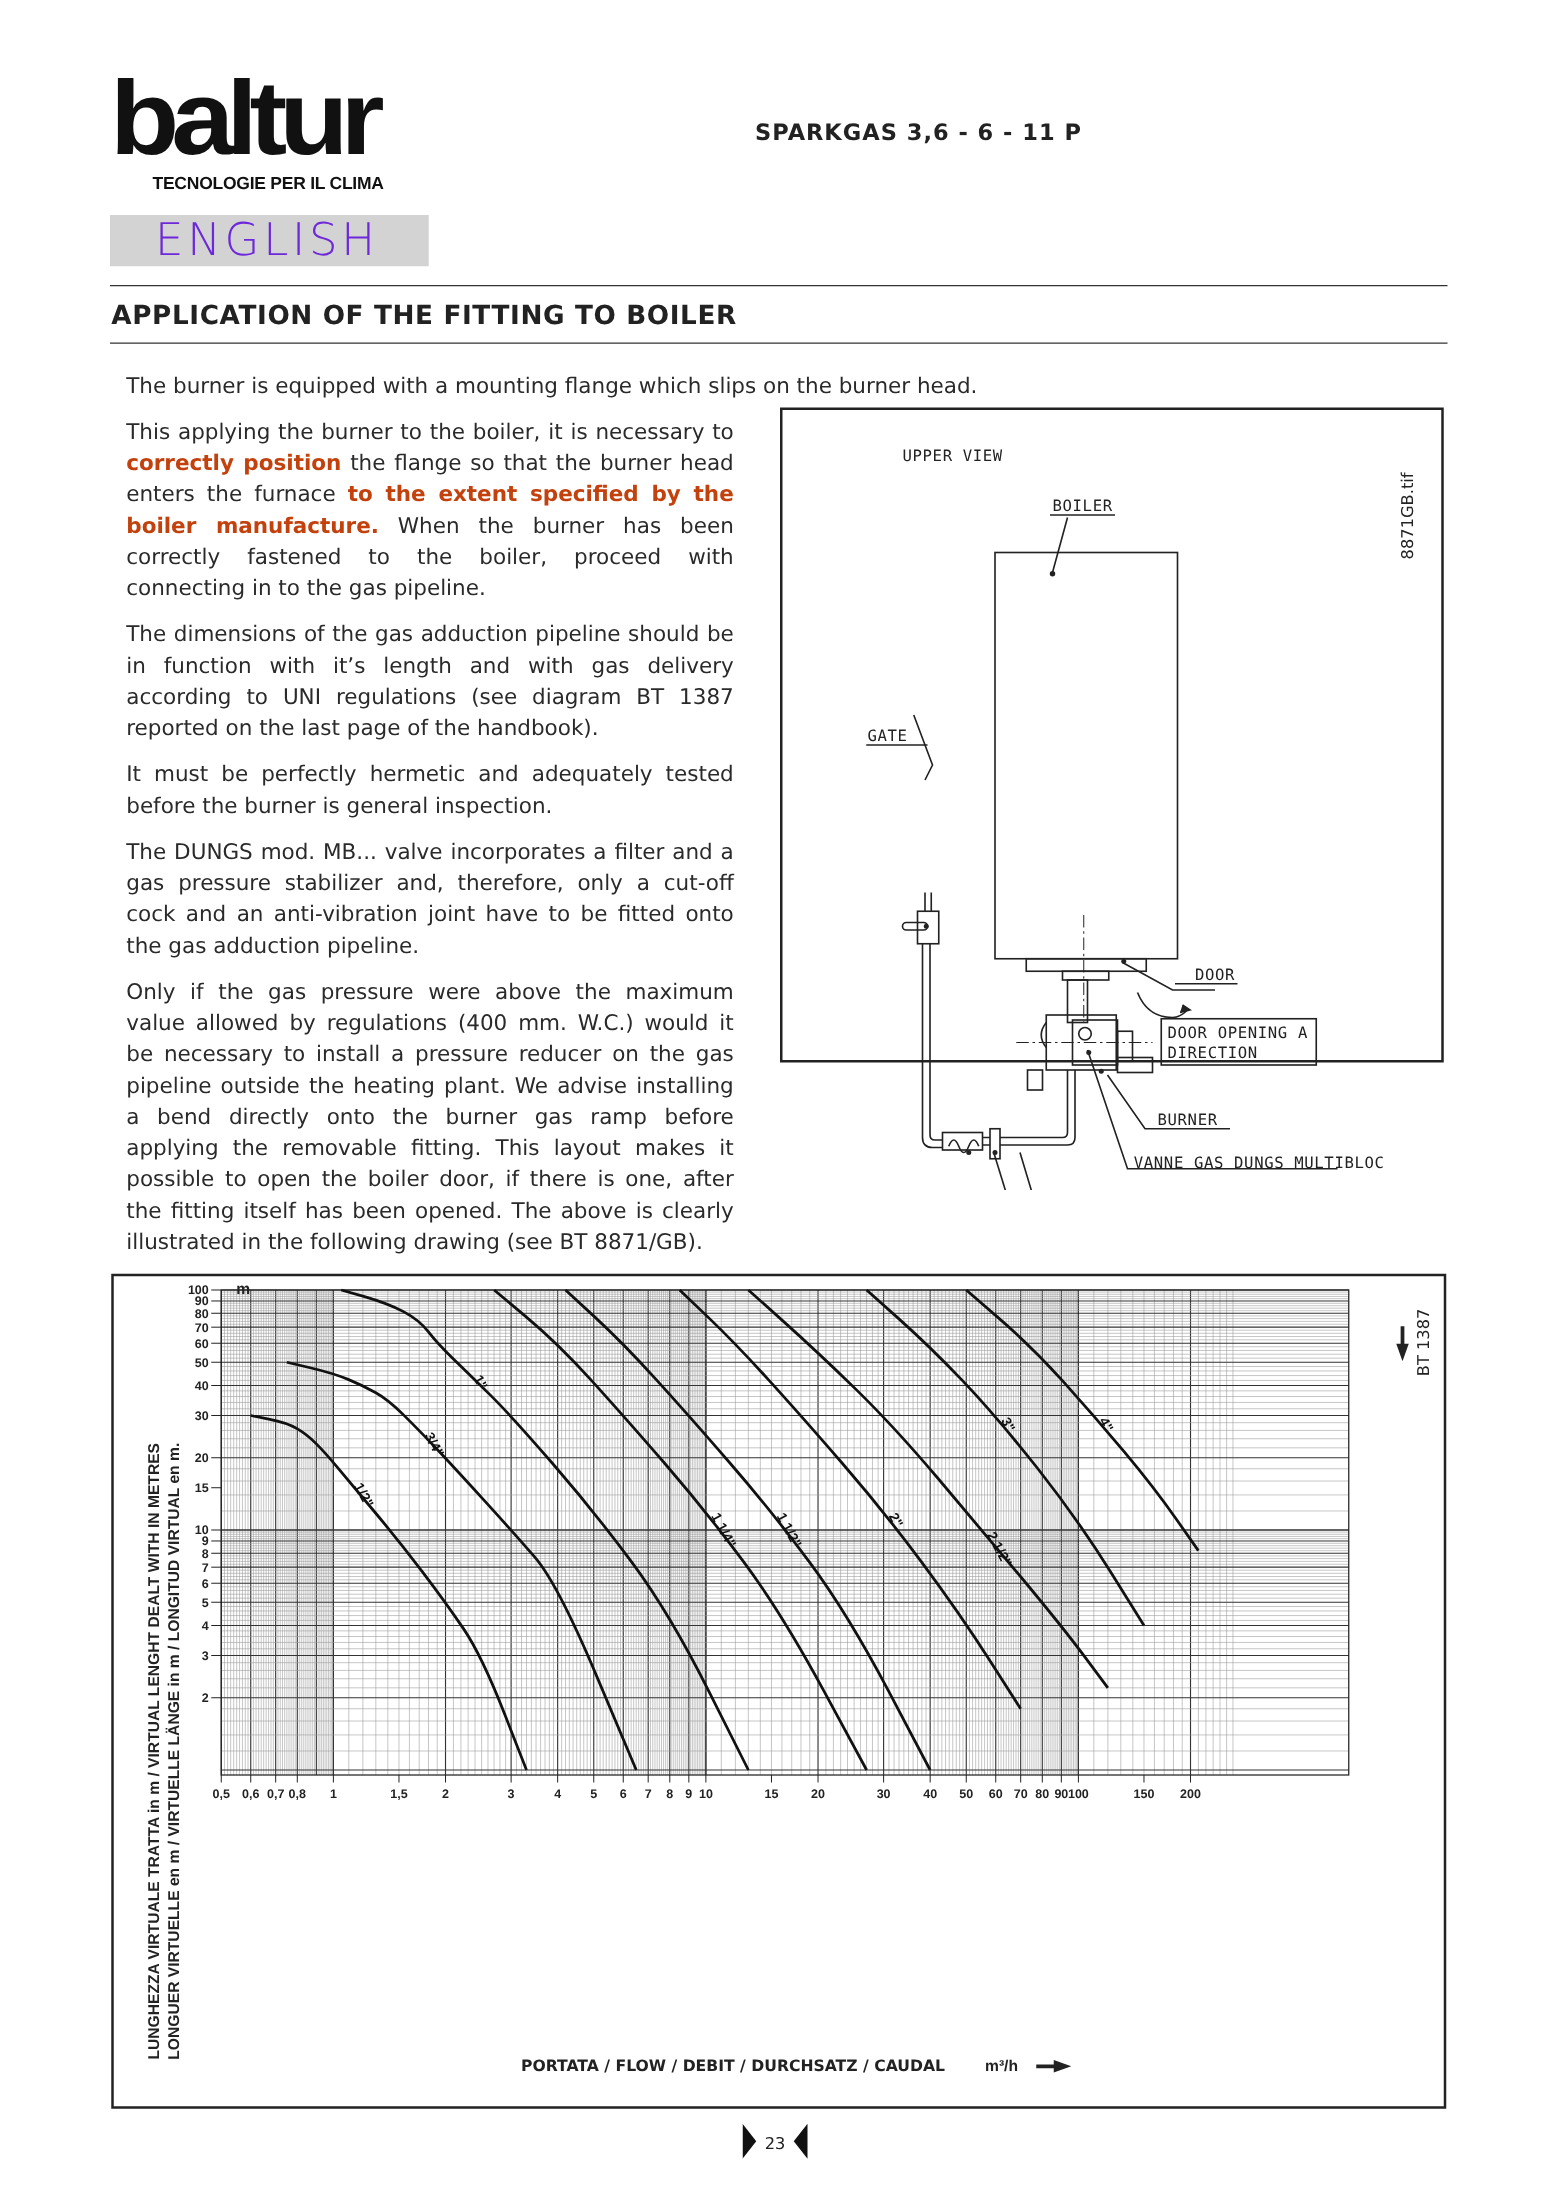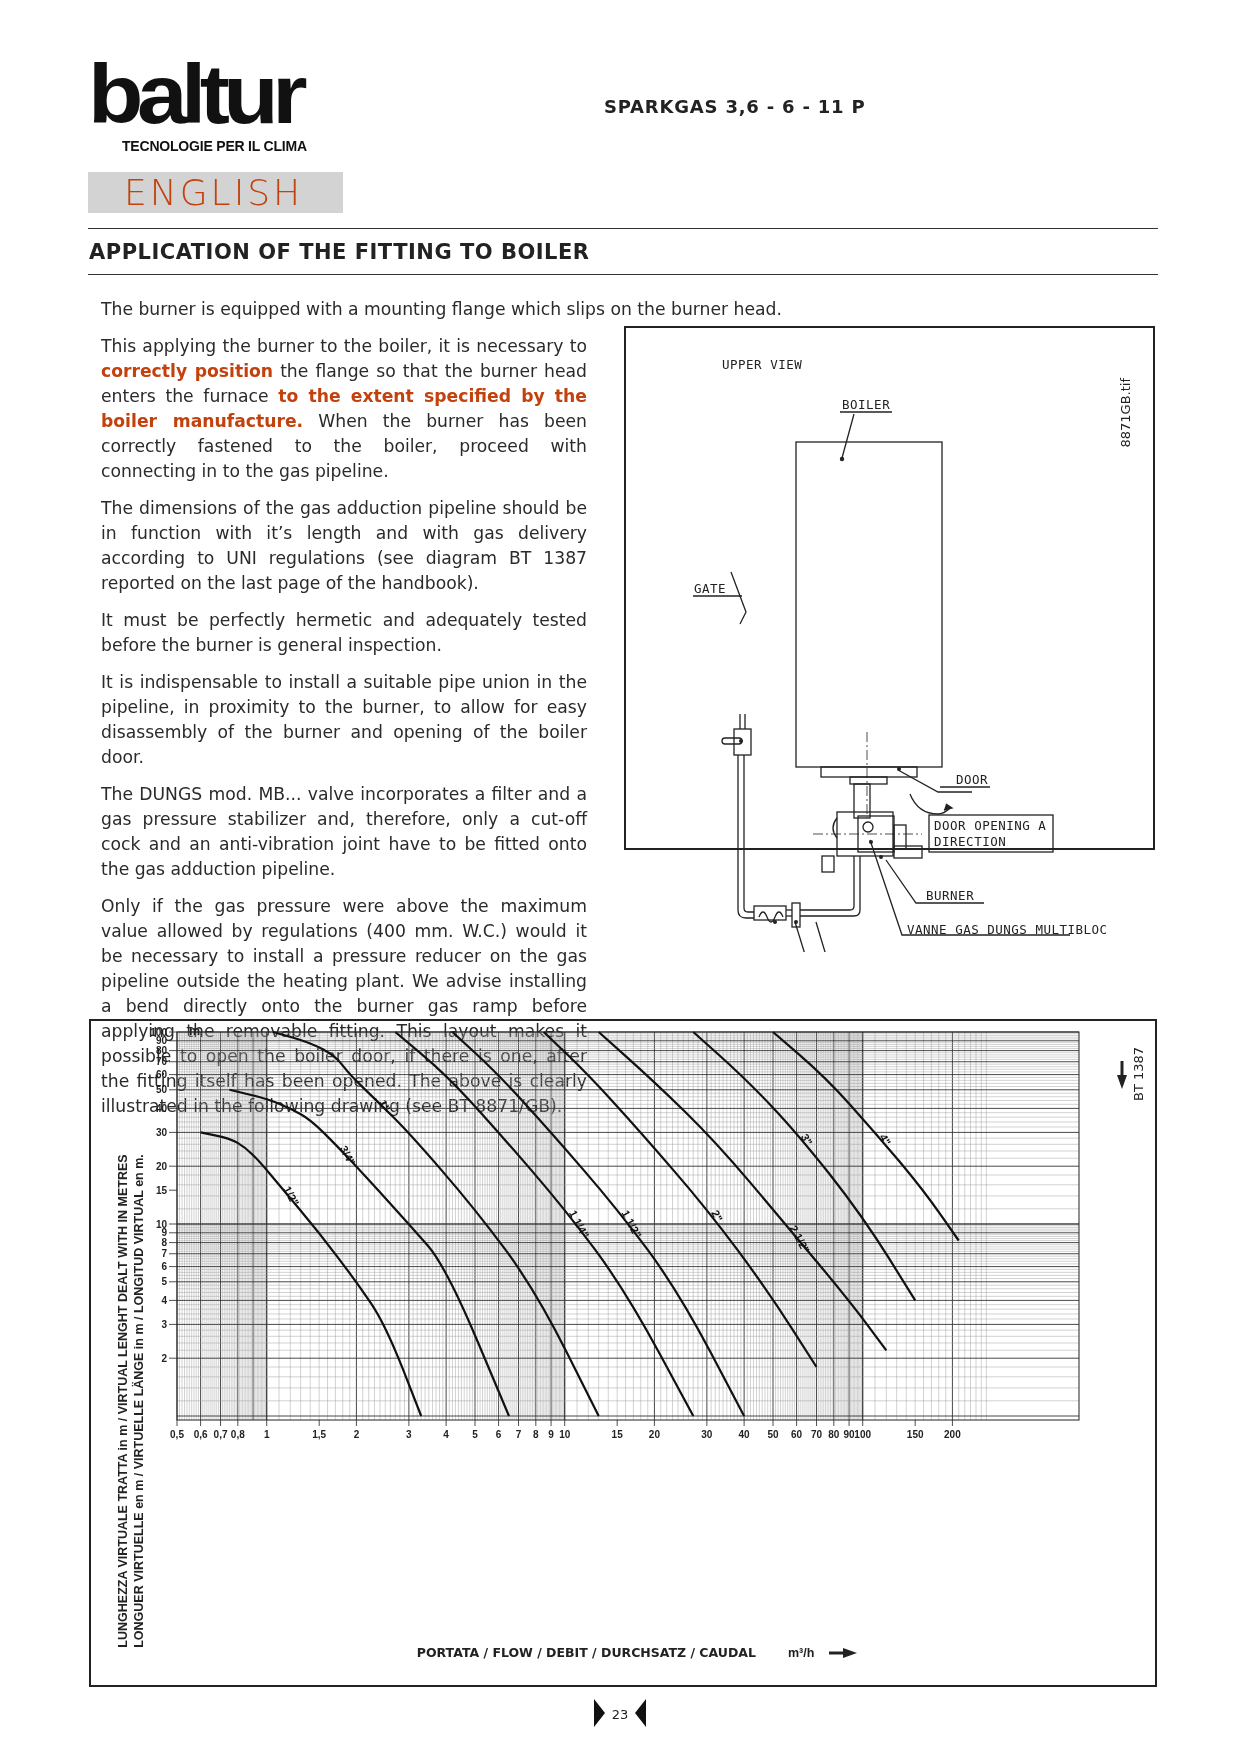--- a/index.html
+++ b/index.html
@@ -8,7 +8,7 @@
   .logo-word{left:88px;top:62px;font-family:"Liberation Sans",sans-serif;font-weight:900;font-size:84px;line-height:64px;letter-spacing:-6px;color:#111;transform:scaleX(1.08);transform-origin:left top;}
   .logo-tag{left:90px;top:138px;font-family:"Liberation Sans",sans-serif;font-weight:bold;font-size:14px;color:#111;letter-spacing:-0.2px;margin-left:32px;}
   .lang-box{left:88px;top:172px;width:255px;height:41px;background:#d3d3d3;}
-  .lang-text{left:124px;top:172px;font-family:"DejaVu Sans",sans-serif;font-size:36px;line-height:41px;letter-spacing:3px;color:#c2410c;font-weight:300;}
+  .lang-text{left:124px;top:172px;font-family:"DejaVu Sans",sans-serif;font-size:36px;line-height:41px;letter-spacing:3px;color:#6d28d9;font-weight:300;}
   .model{left:604px;top:96px;font-family:"DejaVu Sans",sans-serif;font-weight:bold;font-size:18px;letter-spacing:0.8px;color:#222;}
   .rule{left:88px;width:1070px;height:1px;background:#333;}
   .section-title{left:89px;top:240px;font-family:"DejaVu Sans",sans-serif;font-weight:bold;font-size:21px;letter-spacing:0.5px;color:#222;}

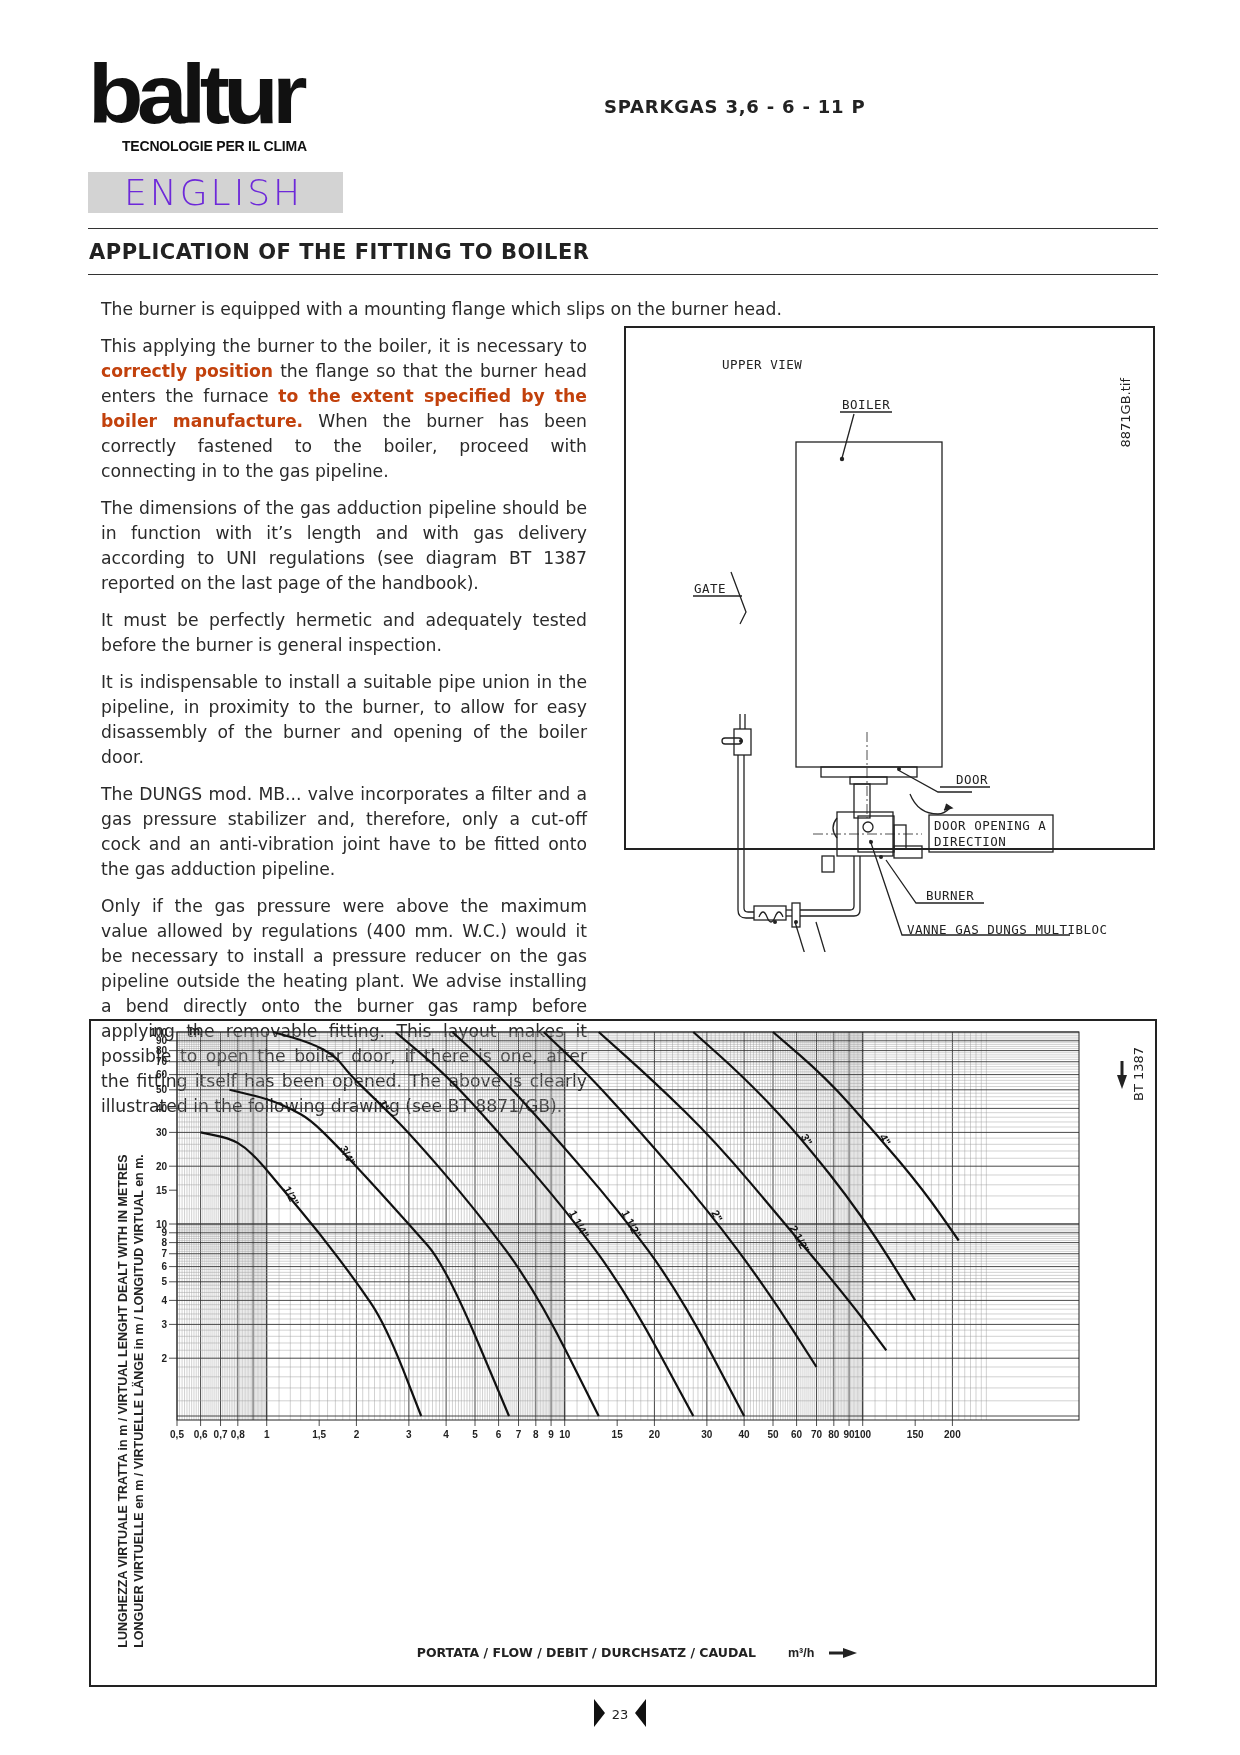--- a/index.html
+++ b/index.html
@@ -41,7 +41,6 @@
   <p><span>This applying the burner to the boiler, it is necessary to </span><b>correctly position</b><span> the flange so that the burner head enters the furnace </span><b>to the extent specified by the boiler manufacture.</b><span> When the burner has been correctly fastened to the boiler, proceed with connecting in to the gas pipeline.</span></p>
   <p>The dimensions of the gas adduction pipeline should be in function with it’s length and with gas delivery according to UNI regulations (see diagram BT 1387 reported on the last page of the handbook).</p>
   <p>It must be perfectly hermetic and adequately tested before the burner is general inspection.</p>
-  <p>It is indispensable to install a suitable pipe union in the pipeline, in proximity to the burner, to allow for easy disassembly of the burner and opening of the boiler door.</p>
   <p>The DUNGS mod. MB... valve incorporates a filter and a gas pressure stabilizer and, therefore, only a cut-off cock and an anti-vibration joint have to be fitted onto the gas adduction pipeline.</p>
   <p>Only if the gas pressure were above the maximum value allowed by regulations (400 mm. W.C.) would it be necessary to install a pressure reducer on the gas pipeline outside the heating plant. We advise installing a bend directly onto the burner gas ramp before applying the removable fitting. This layout makes it possible to open the boiler door, if there is one, after the fitting itself has been opened. The above is clearly illustrated in the following drawing (see BT 8871/GB).</p>
 </div>

